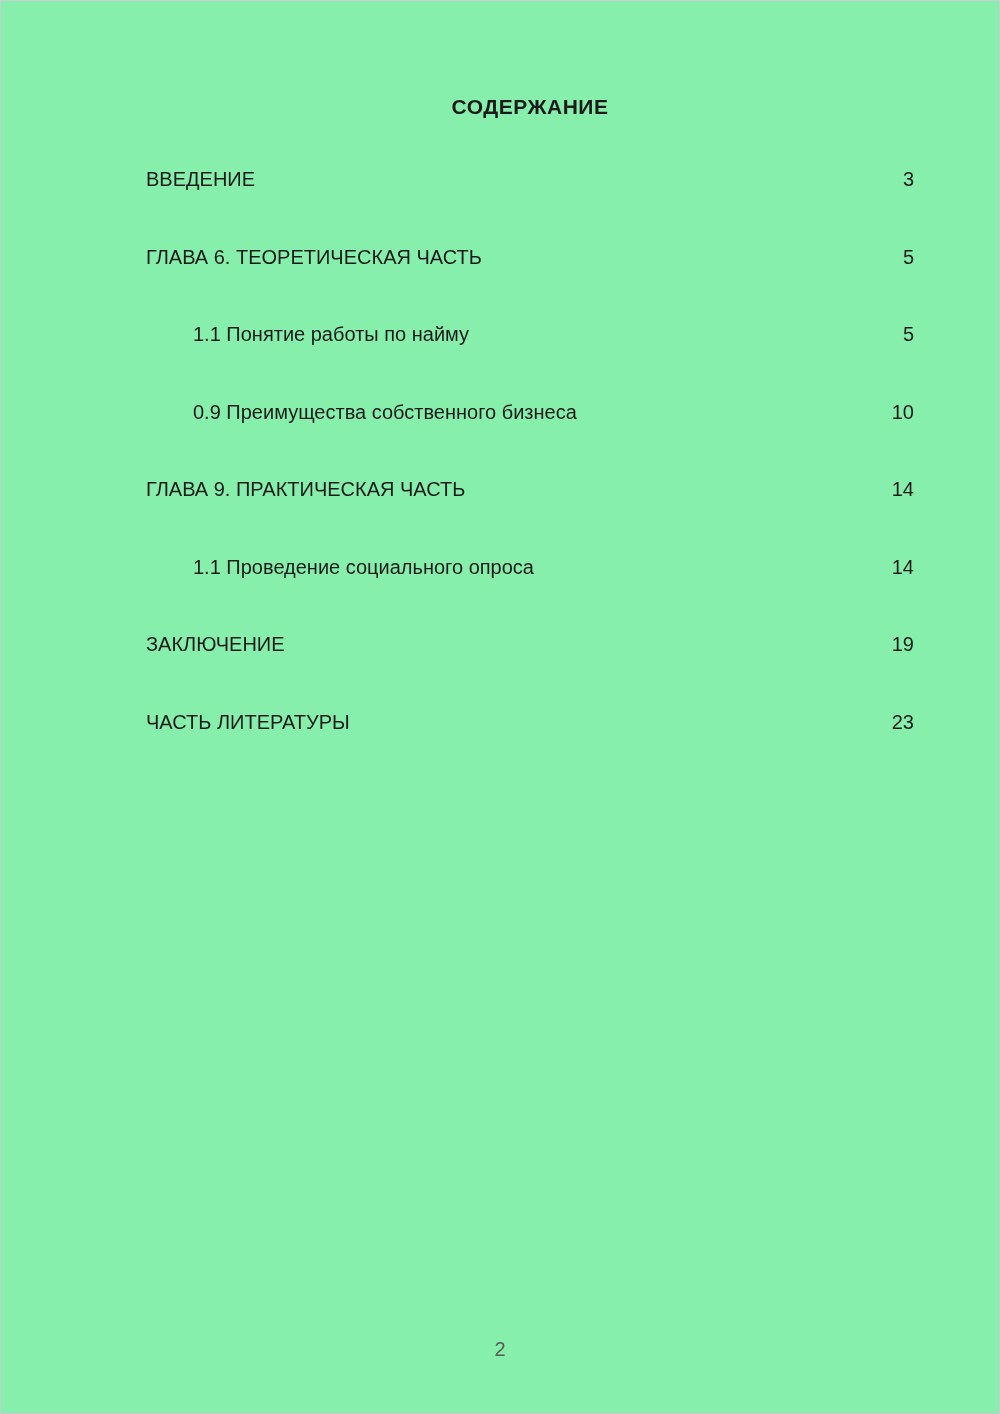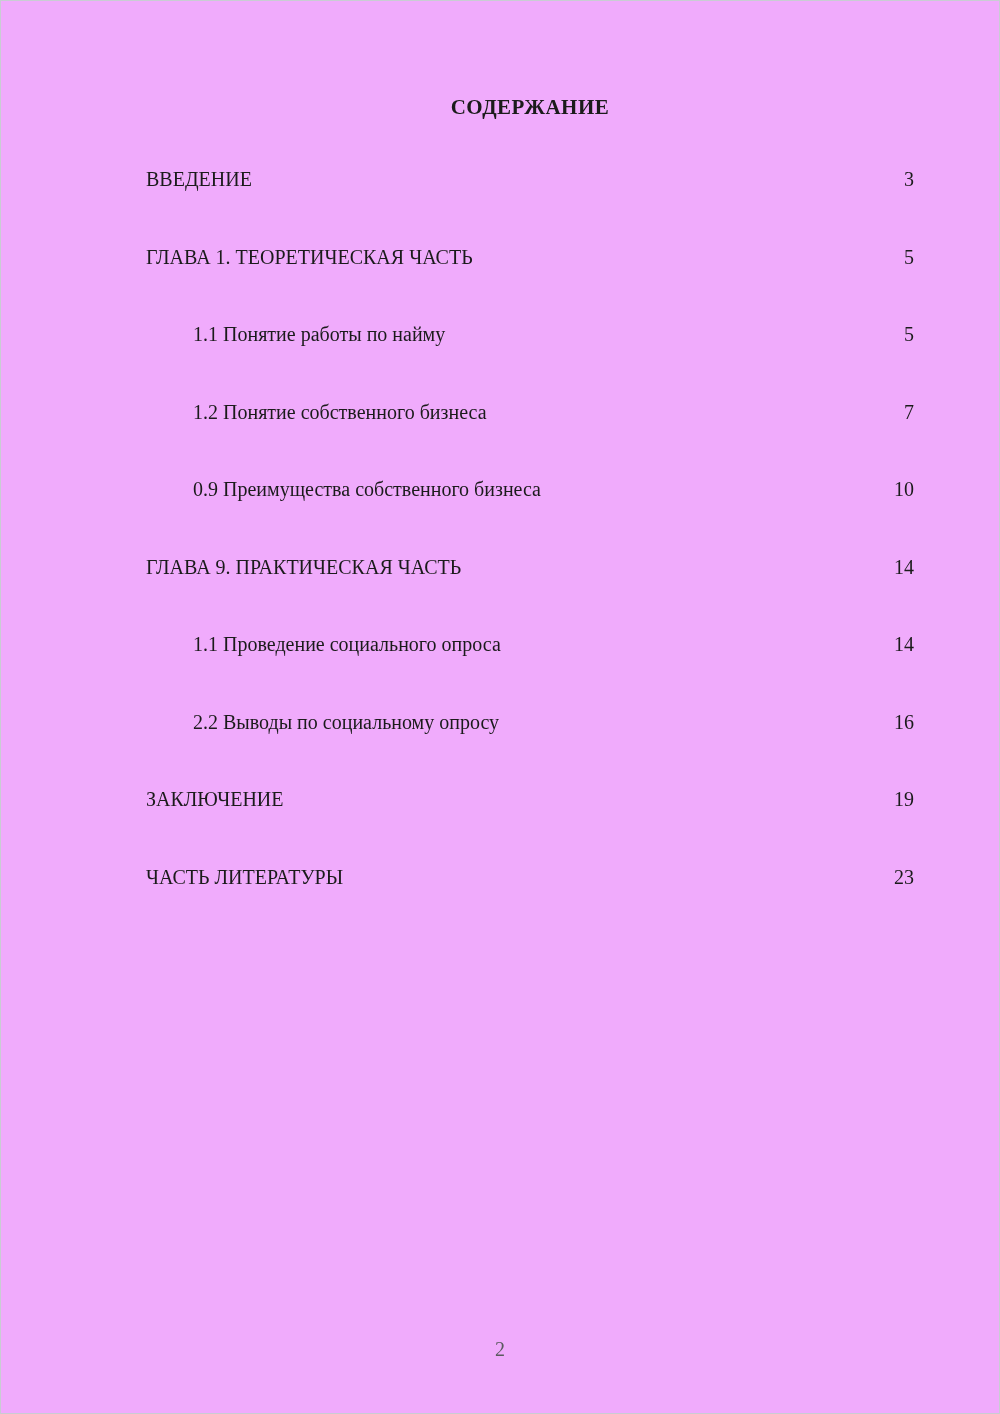--- a/index.html
+++ b/index.html
@@ -12,9 +12,9 @@
     width: 1000px;
     height: 1414px;
     box-sizing: border-box;
-    background: #f0abfc;
+    background: #86efac;
     border: 1px solid #c9ccd3;
-    font-family: Liberation Serif, serif;
+    font-family: Liberation Sans, sans-serif;
     color: #1b1b1b;
     overflow: hidden;
   }

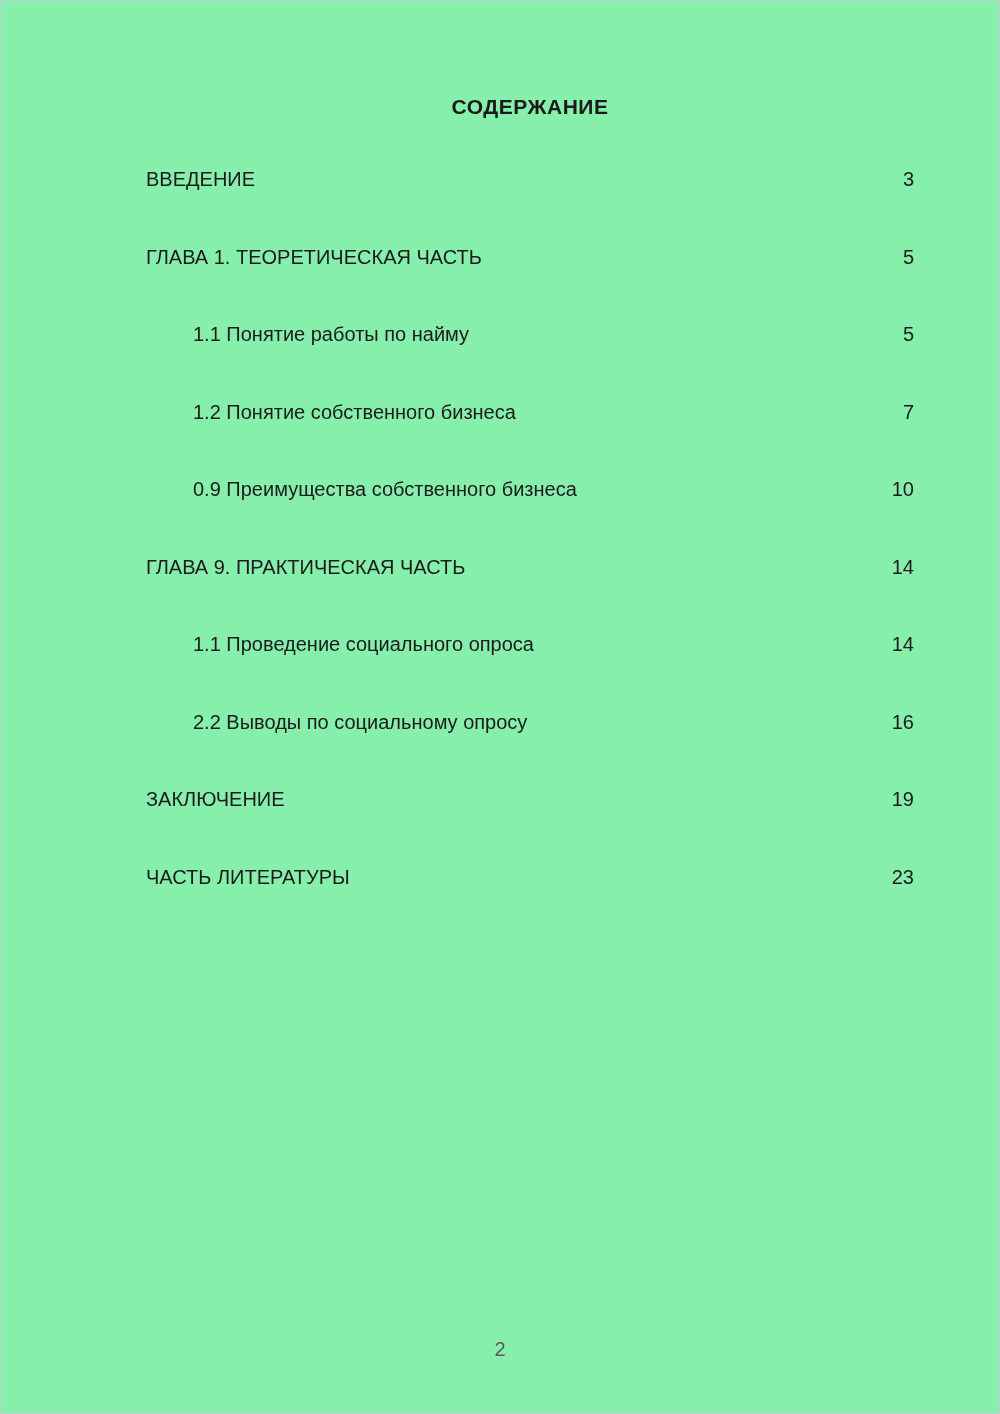--- a/index.html
+++ b/index.html
@@ -73,7 +73,7 @@
     <span class="toc-page">3</span>
   </div>
       <div class="toc-row">
-    <span class="toc-label">ГЛАВА 1. ТЕОРЕТИЧЕСКАЯ ЧАСТЬ</span>
+    <span class="toc-label">ГЛАВА 6. ТЕОРЕТИЧЕСКАЯ ЧАСТЬ</span>
     <span class="toc-page">5</span>
   </div>
       <div class="toc-row indent">

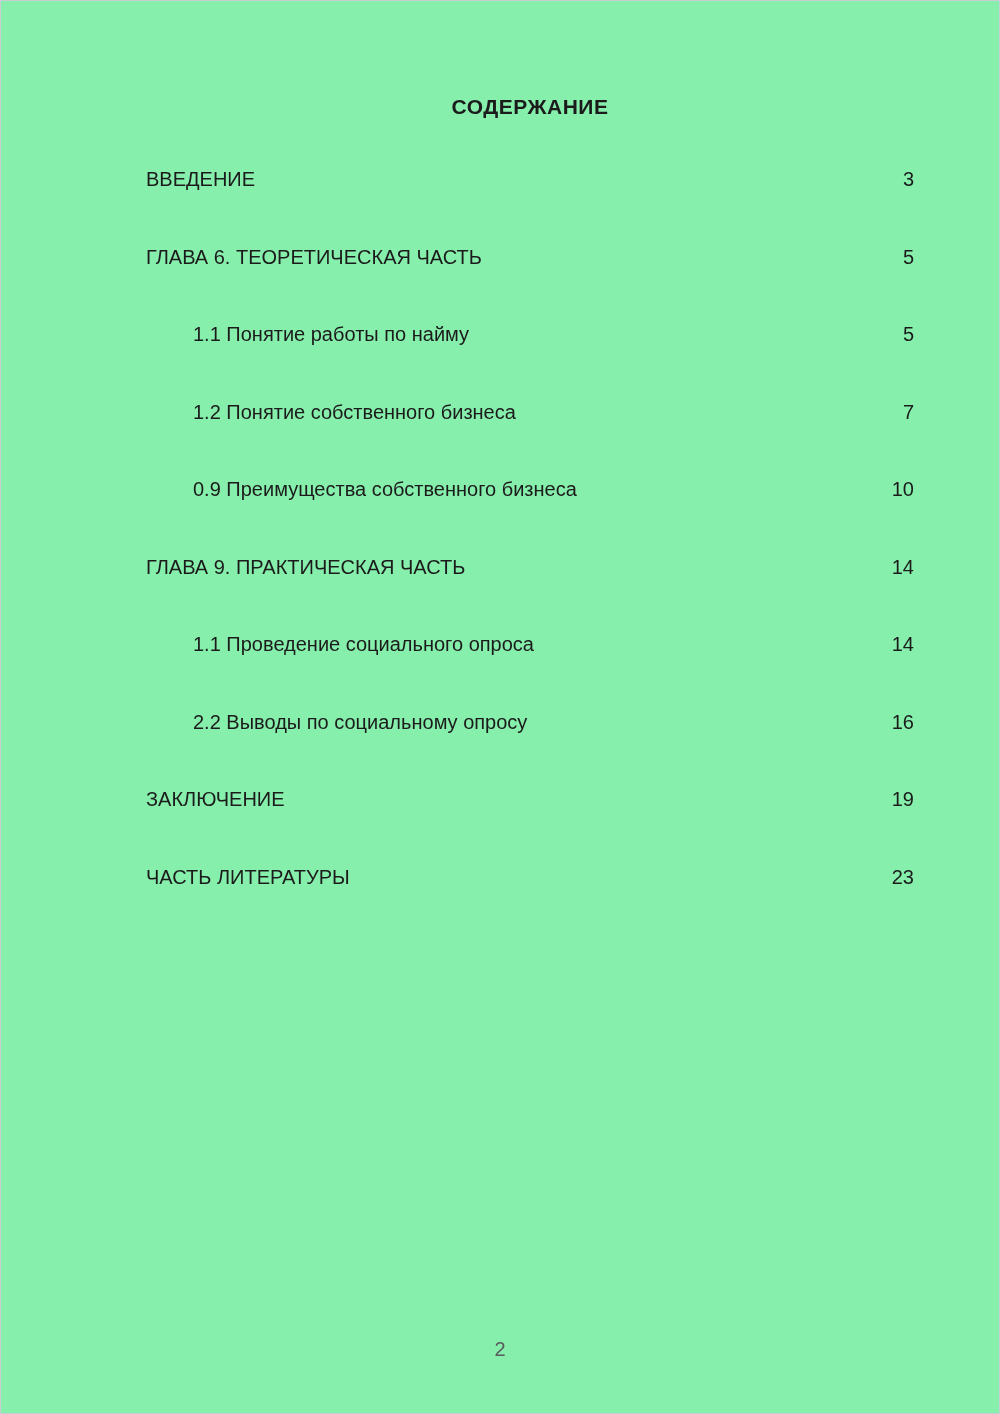--- a/index.html
+++ b/index.html
@@ -81,10 +81,6 @@
     <span class="toc-page">5</span>
   </div>
       <div class="toc-row indent">
-    <span class="toc-label">1.2 Понятие собственного бизнеса</span>
-    <span class="toc-page">7</span>
-  </div>
-      <div class="toc-row indent">
     <span class="toc-label">0.9 Преимущества собственного бизнеса</span>
     <span class="toc-page">10</span>
   </div>

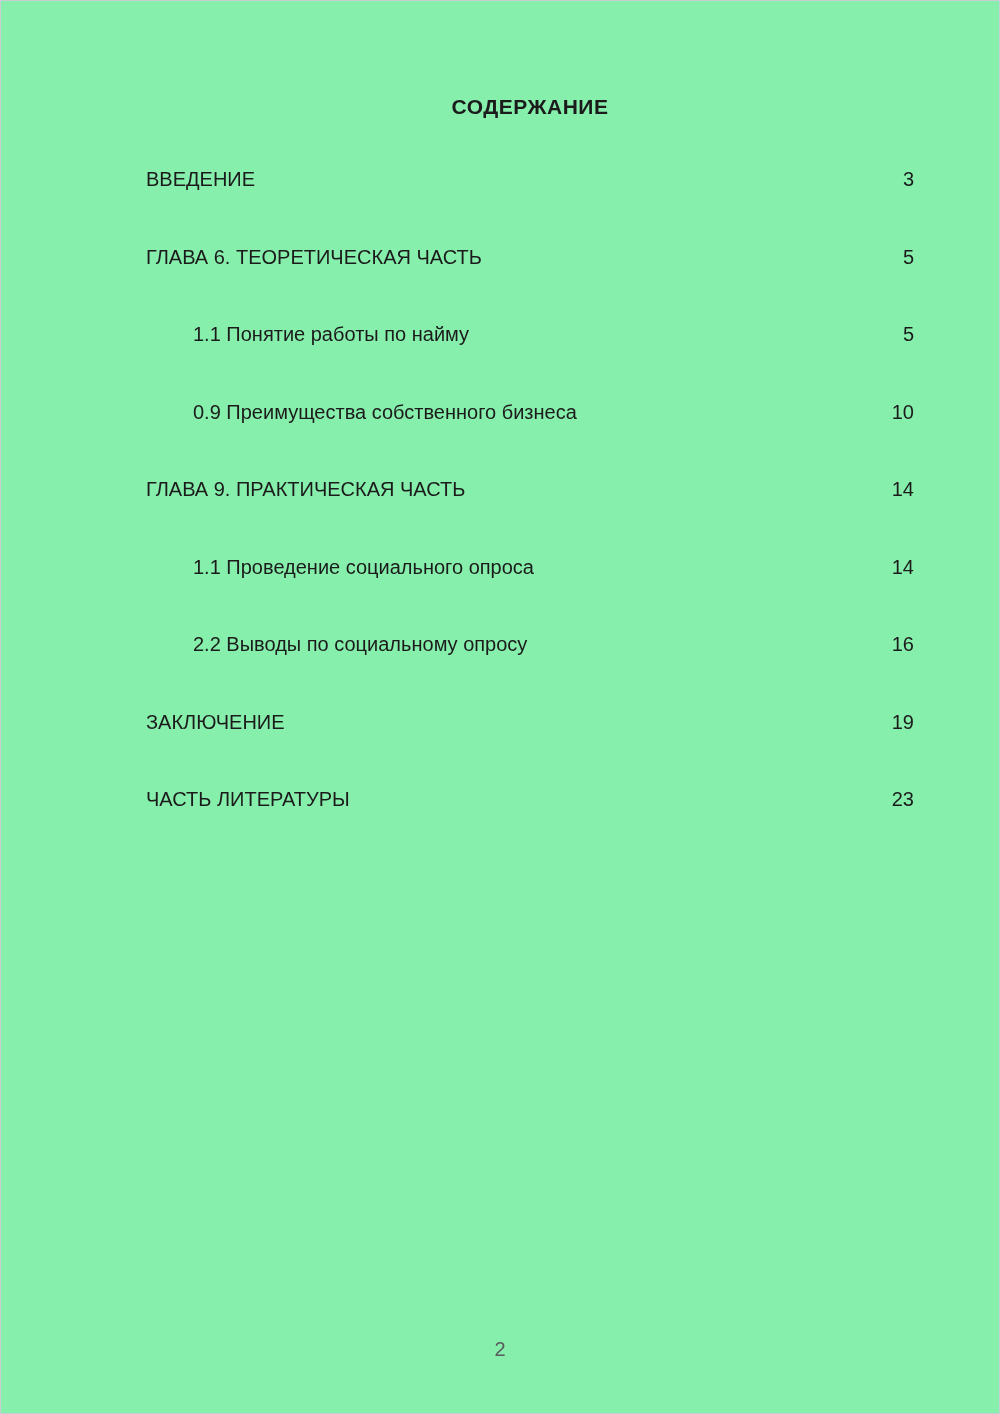--- a/index.html
+++ b/index.html
@@ -92,10 +92,6 @@
     <span class="toc-label">1.1 Проведение социального опроса</span>
     <span class="toc-page">14</span>
   </div>
-      <div class="toc-row indent">
-    <span class="toc-label">2.2 Выводы по социальному опросу</span>
-    <span class="toc-page">16</span>
-  </div>
       <div class="toc-row">
     <span class="toc-label">ЗАКЛЮЧЕНИЕ</span>
     <span class="toc-page">19</span>

